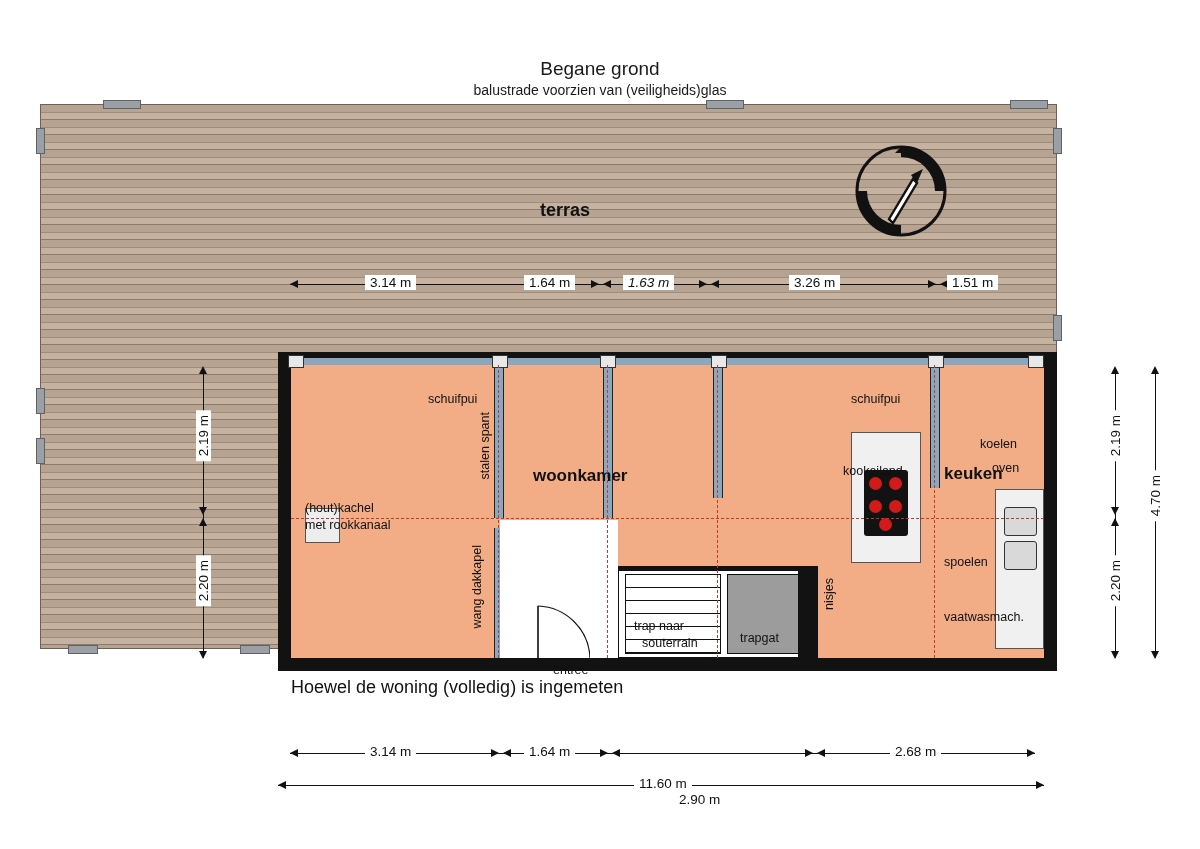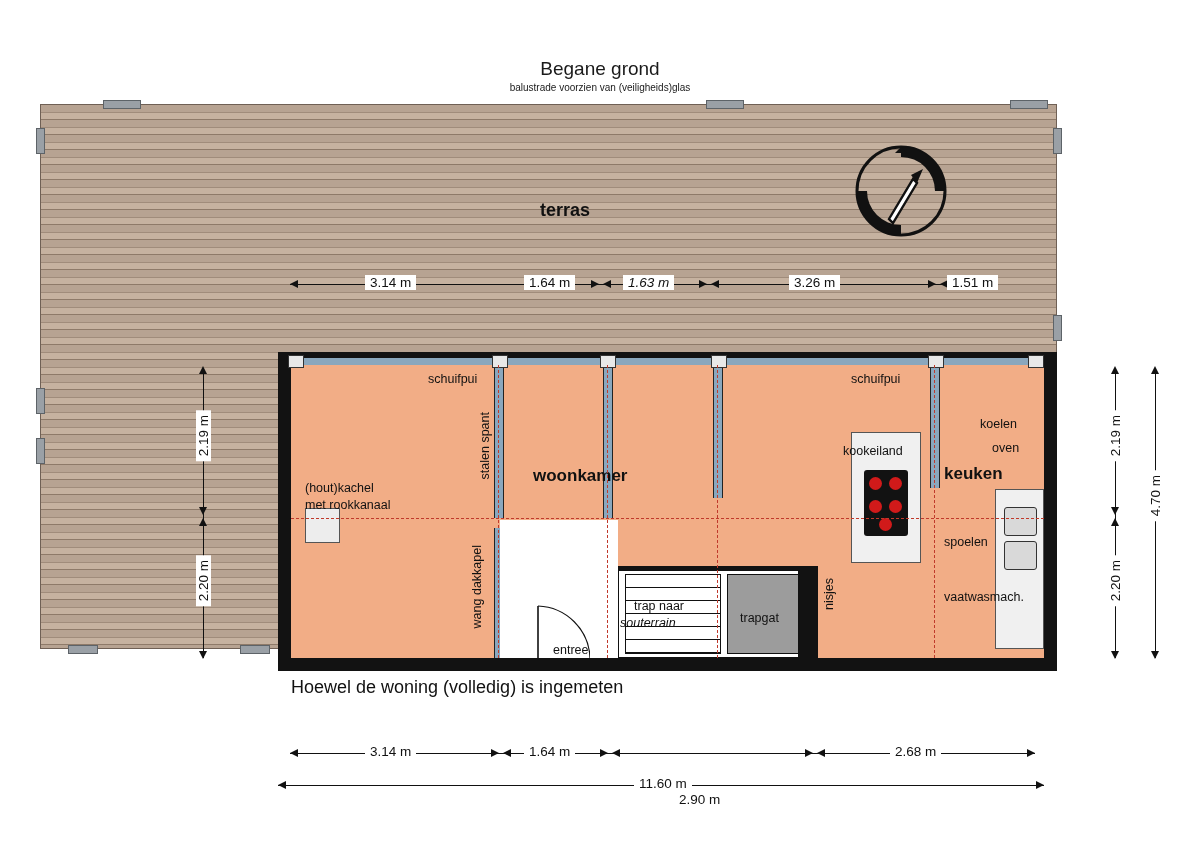--- a/index.html
+++ b/index.html
@@ -10,7 +10,7 @@
 
   
   #title{left:0;top:58px;width:1200px;text-align:center;font-size:19px;color:#1a1a1a;}
-  #subtitle{left:0;top:82px;width:1200px;text-align:center;font-size:10px;color:#1a1a1a;}
+  #subtitle{left:0;top:82px;width:1200px;text-align:center;font-size:14px;color:#1a1a1a;}
 
   
   #terrace{left:40px;top:104px;width:1017px;height:545px;

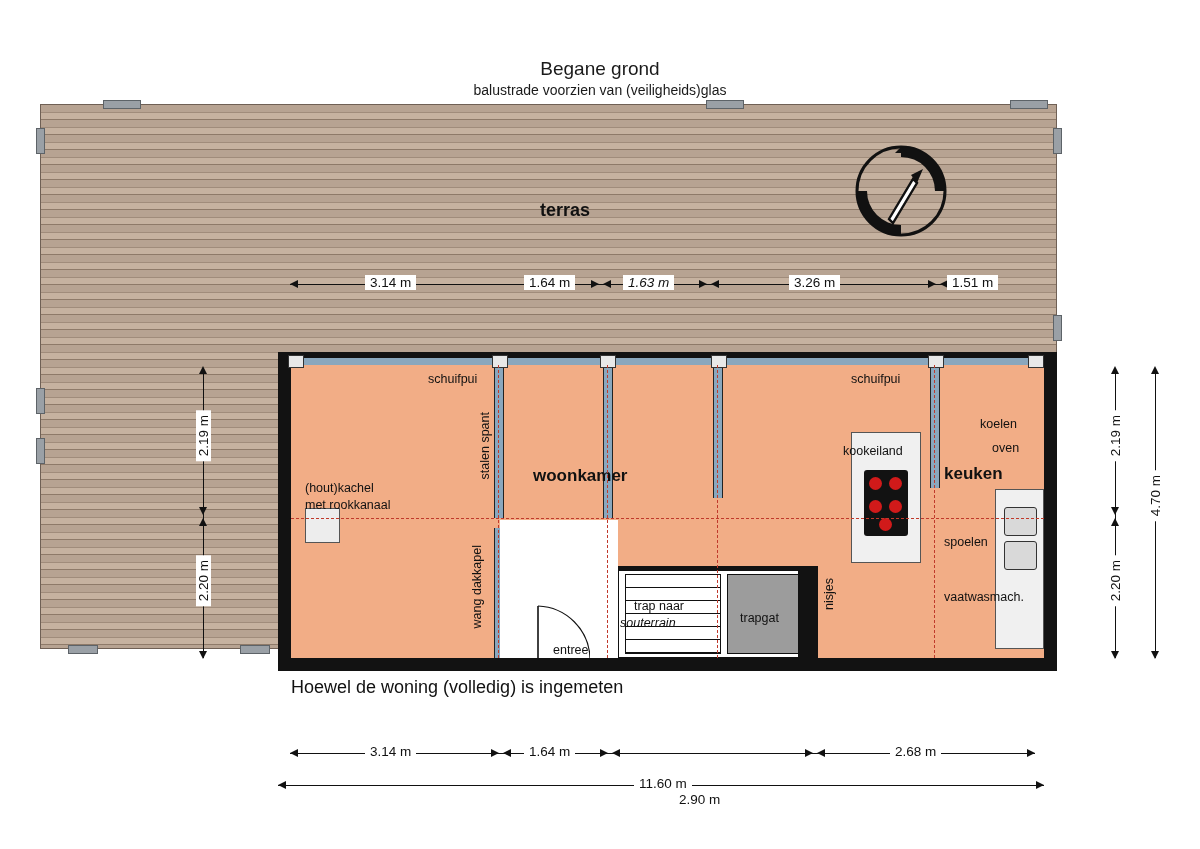--- a/index.html
+++ b/index.html
@@ -69,7 +69,7 @@
   .arr-d{border-left:4px solid transparent;border-right:4px solid transparent;border-top:8px solid #111;}
 
   
-  .lbl{font-size:12.5px;color:#111;white-space:nowrap;}
+  .lbl{font-size:12.5px;color:#111;white-space:nowrap;margin-top:20px;}
   .lbl-bold{font-size:17px;font-weight:bold;color:#111;white-space:nowrap;}
   .lbl-v{font-size:12.5px;color:#111;white-space:nowrap;writing-mode:vertical-rl;transform:rotate(180deg);}
 

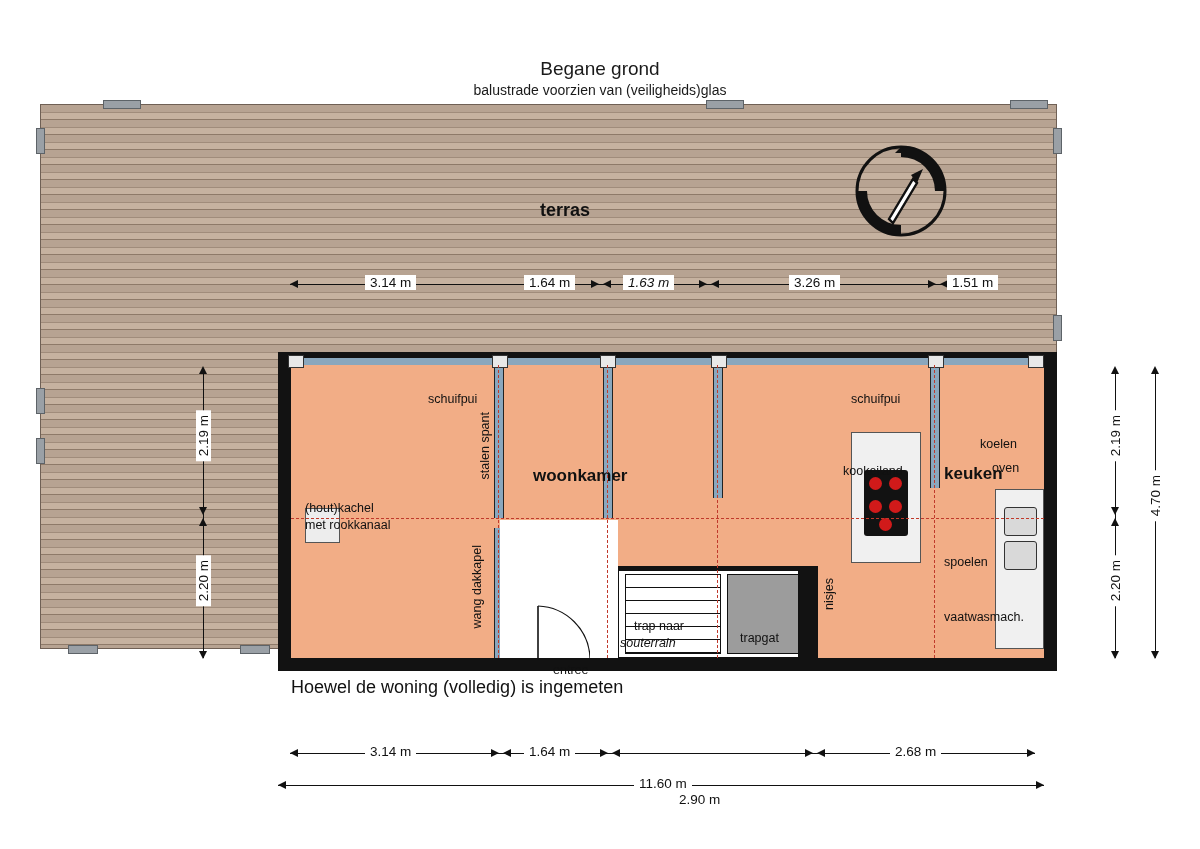--- a/index.html
+++ b/index.html
@@ -197,7 +197,7 @@
   <div class="abs lbl" style="left:944px;top:590px;">vaatwasmach.</div>
   <div class="abs lbl-v" style="left:822px;top:578px;">nisjes</div>
   <div class="abs lbl" style="left:634px;top:599px;">trap naar</div>
-  <div class="abs lbl" style="left:620px;top:616px;font-style:italic;">souterrain</div>
+  <div class="abs lbl" style="left:642px;top:616px;">souterrain</div>
   <div class="abs lbl" style="left:740px;top:611px;">trapgat</div>
 
   <div class="abs dash-v" style="left:498px;top:365px;height:293px;"></div>

